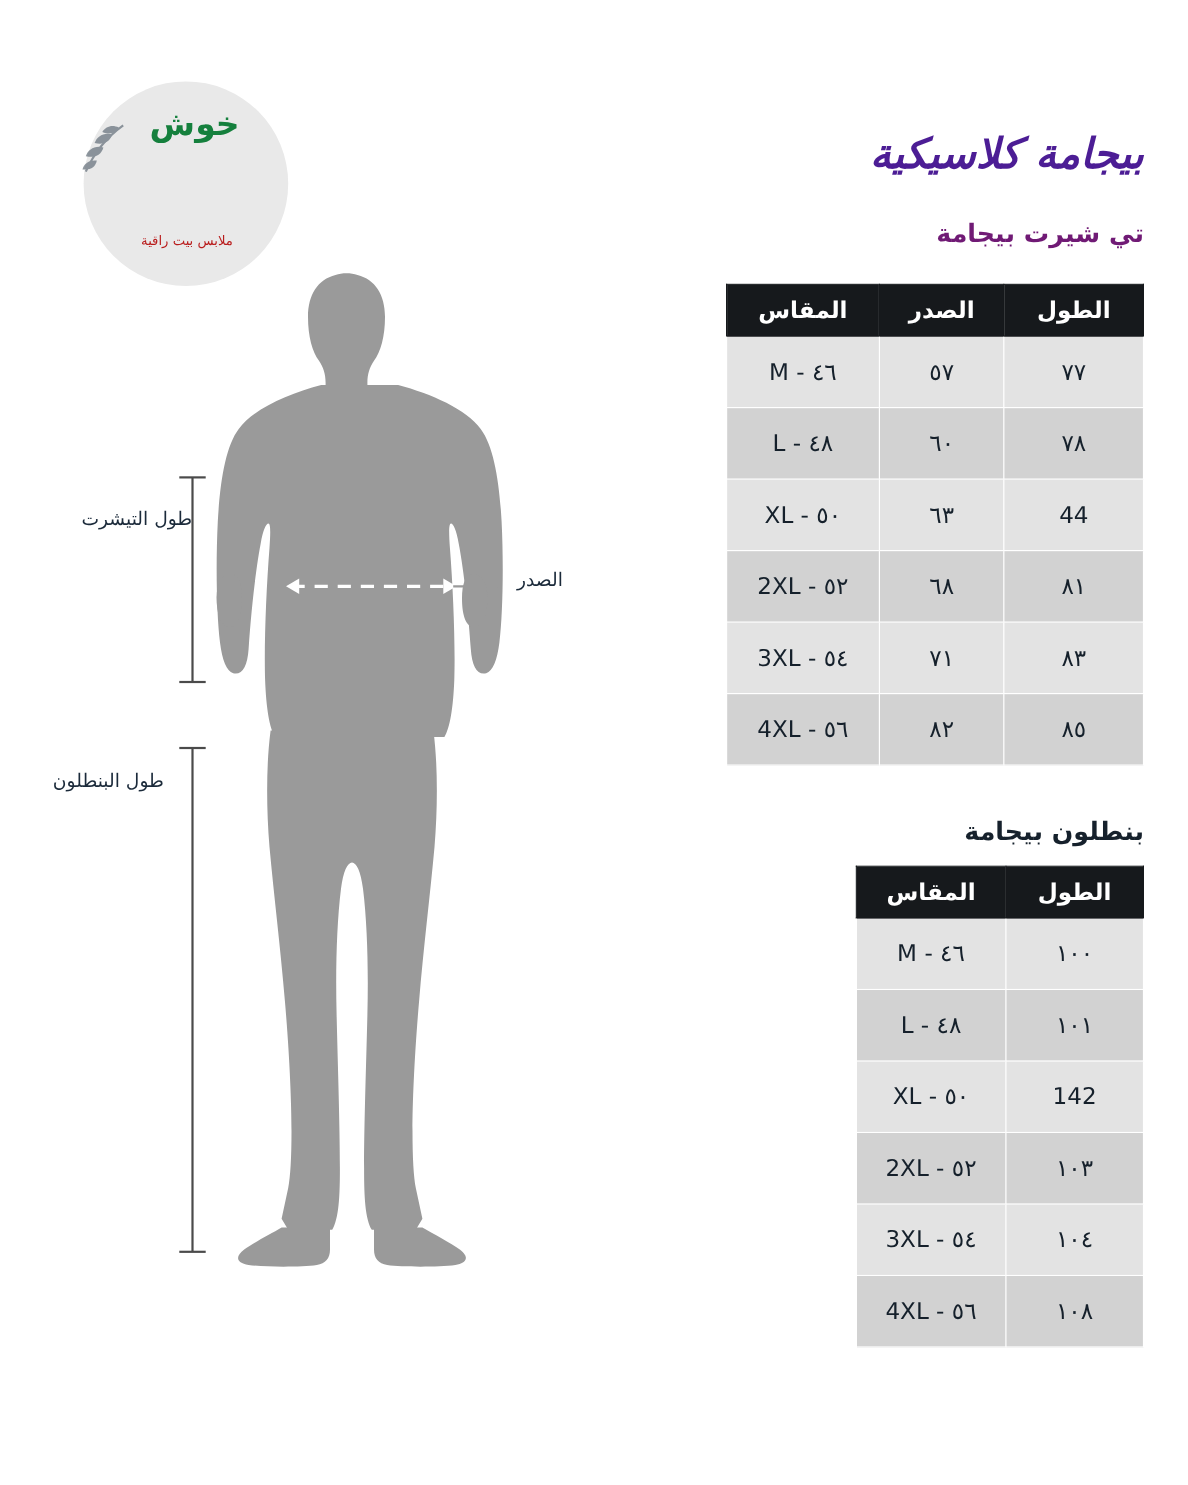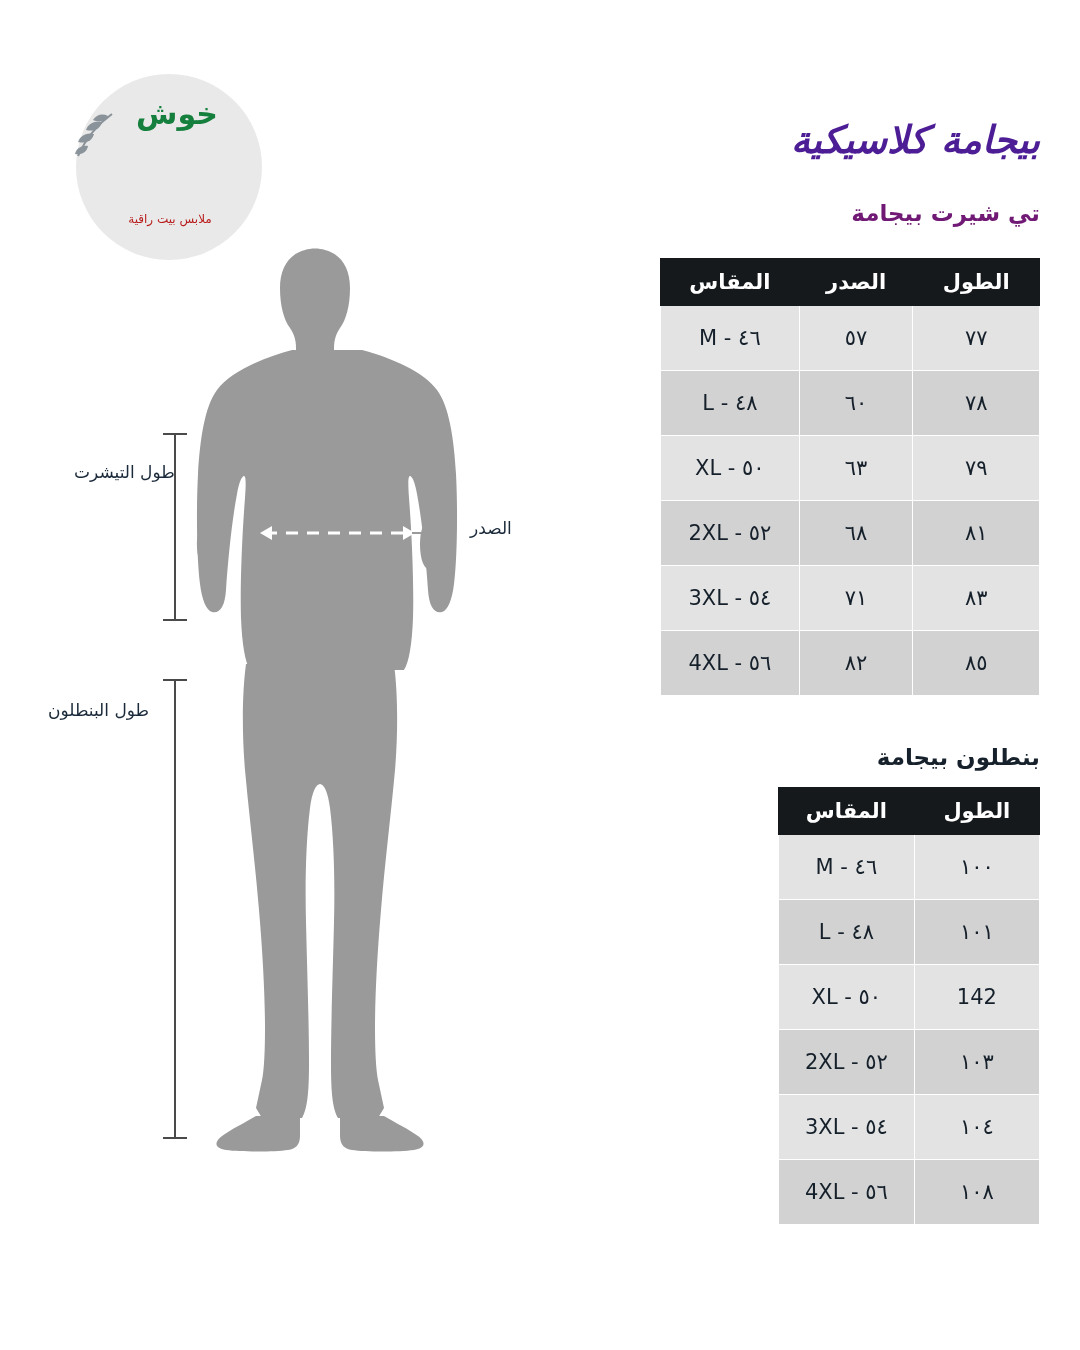--- a/index.html
+++ b/index.html
@@ -204,7 +204,7 @@
       <td>٤٨ - L</td>
     </tr>
     <tr>
-      <td>٧٩</td>
+      <td>44</td>
       <td>٦٣</td>
       <td>٥٠ - XL</td>
     </tr>

